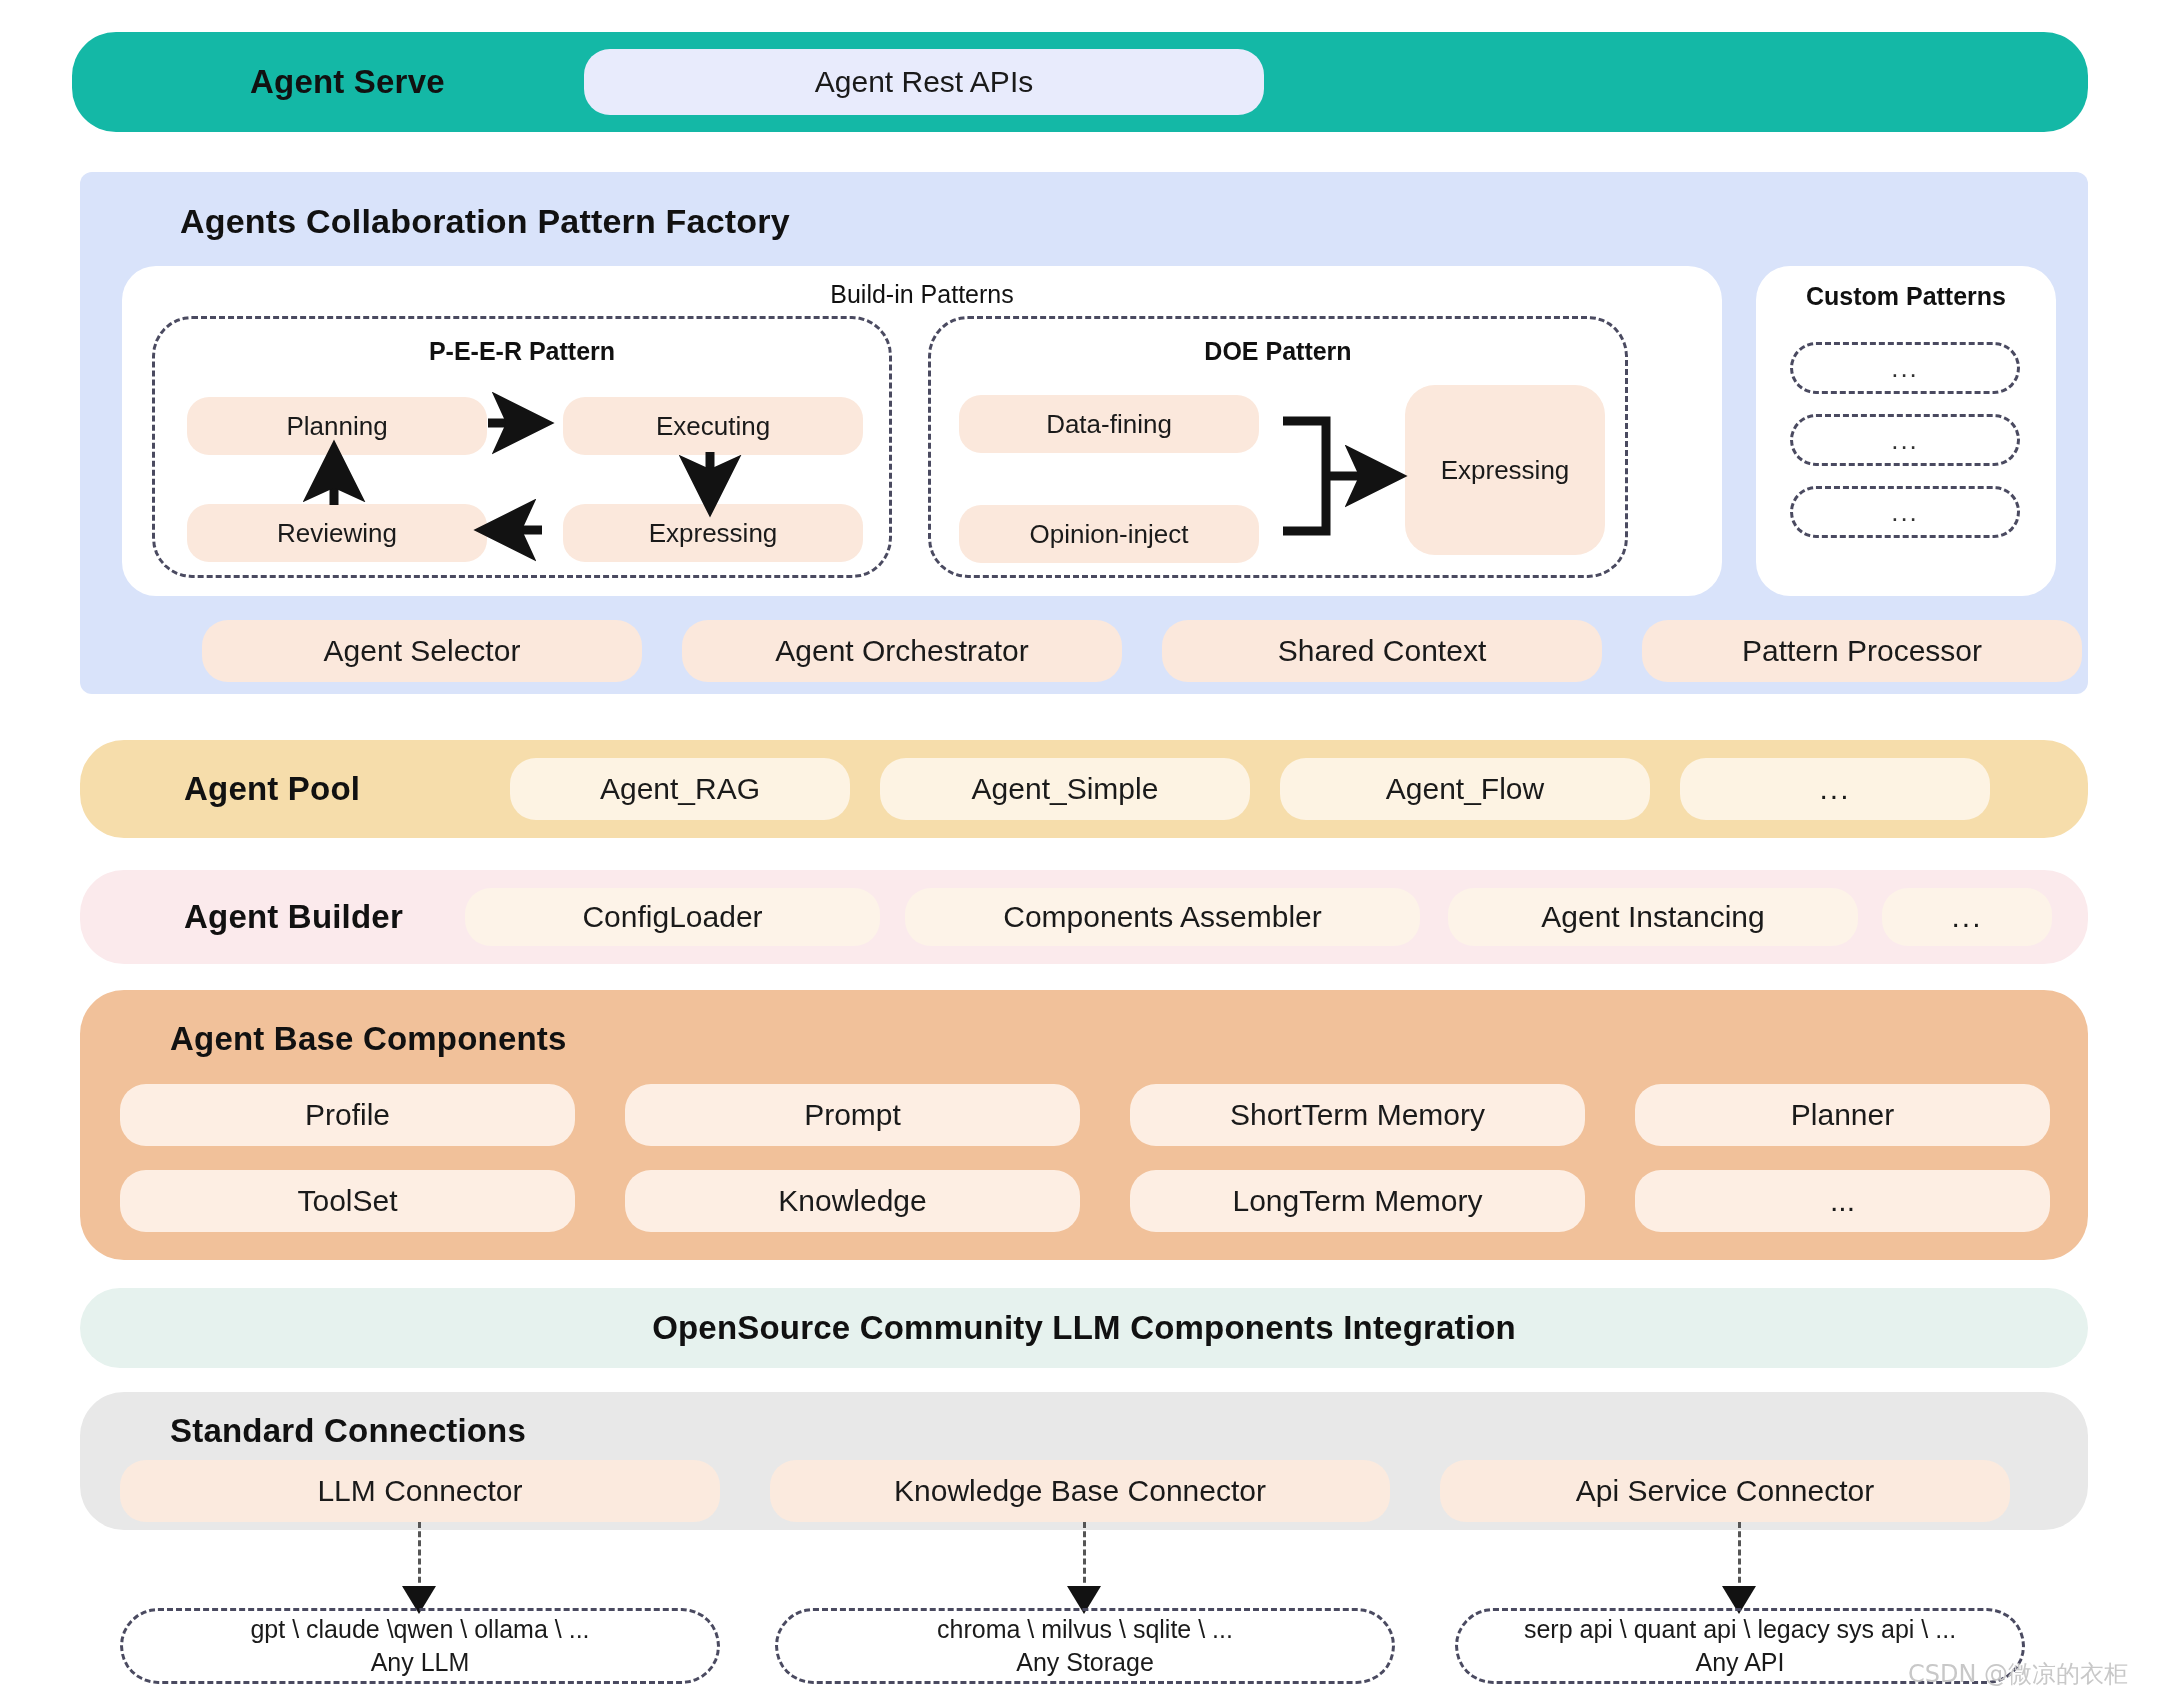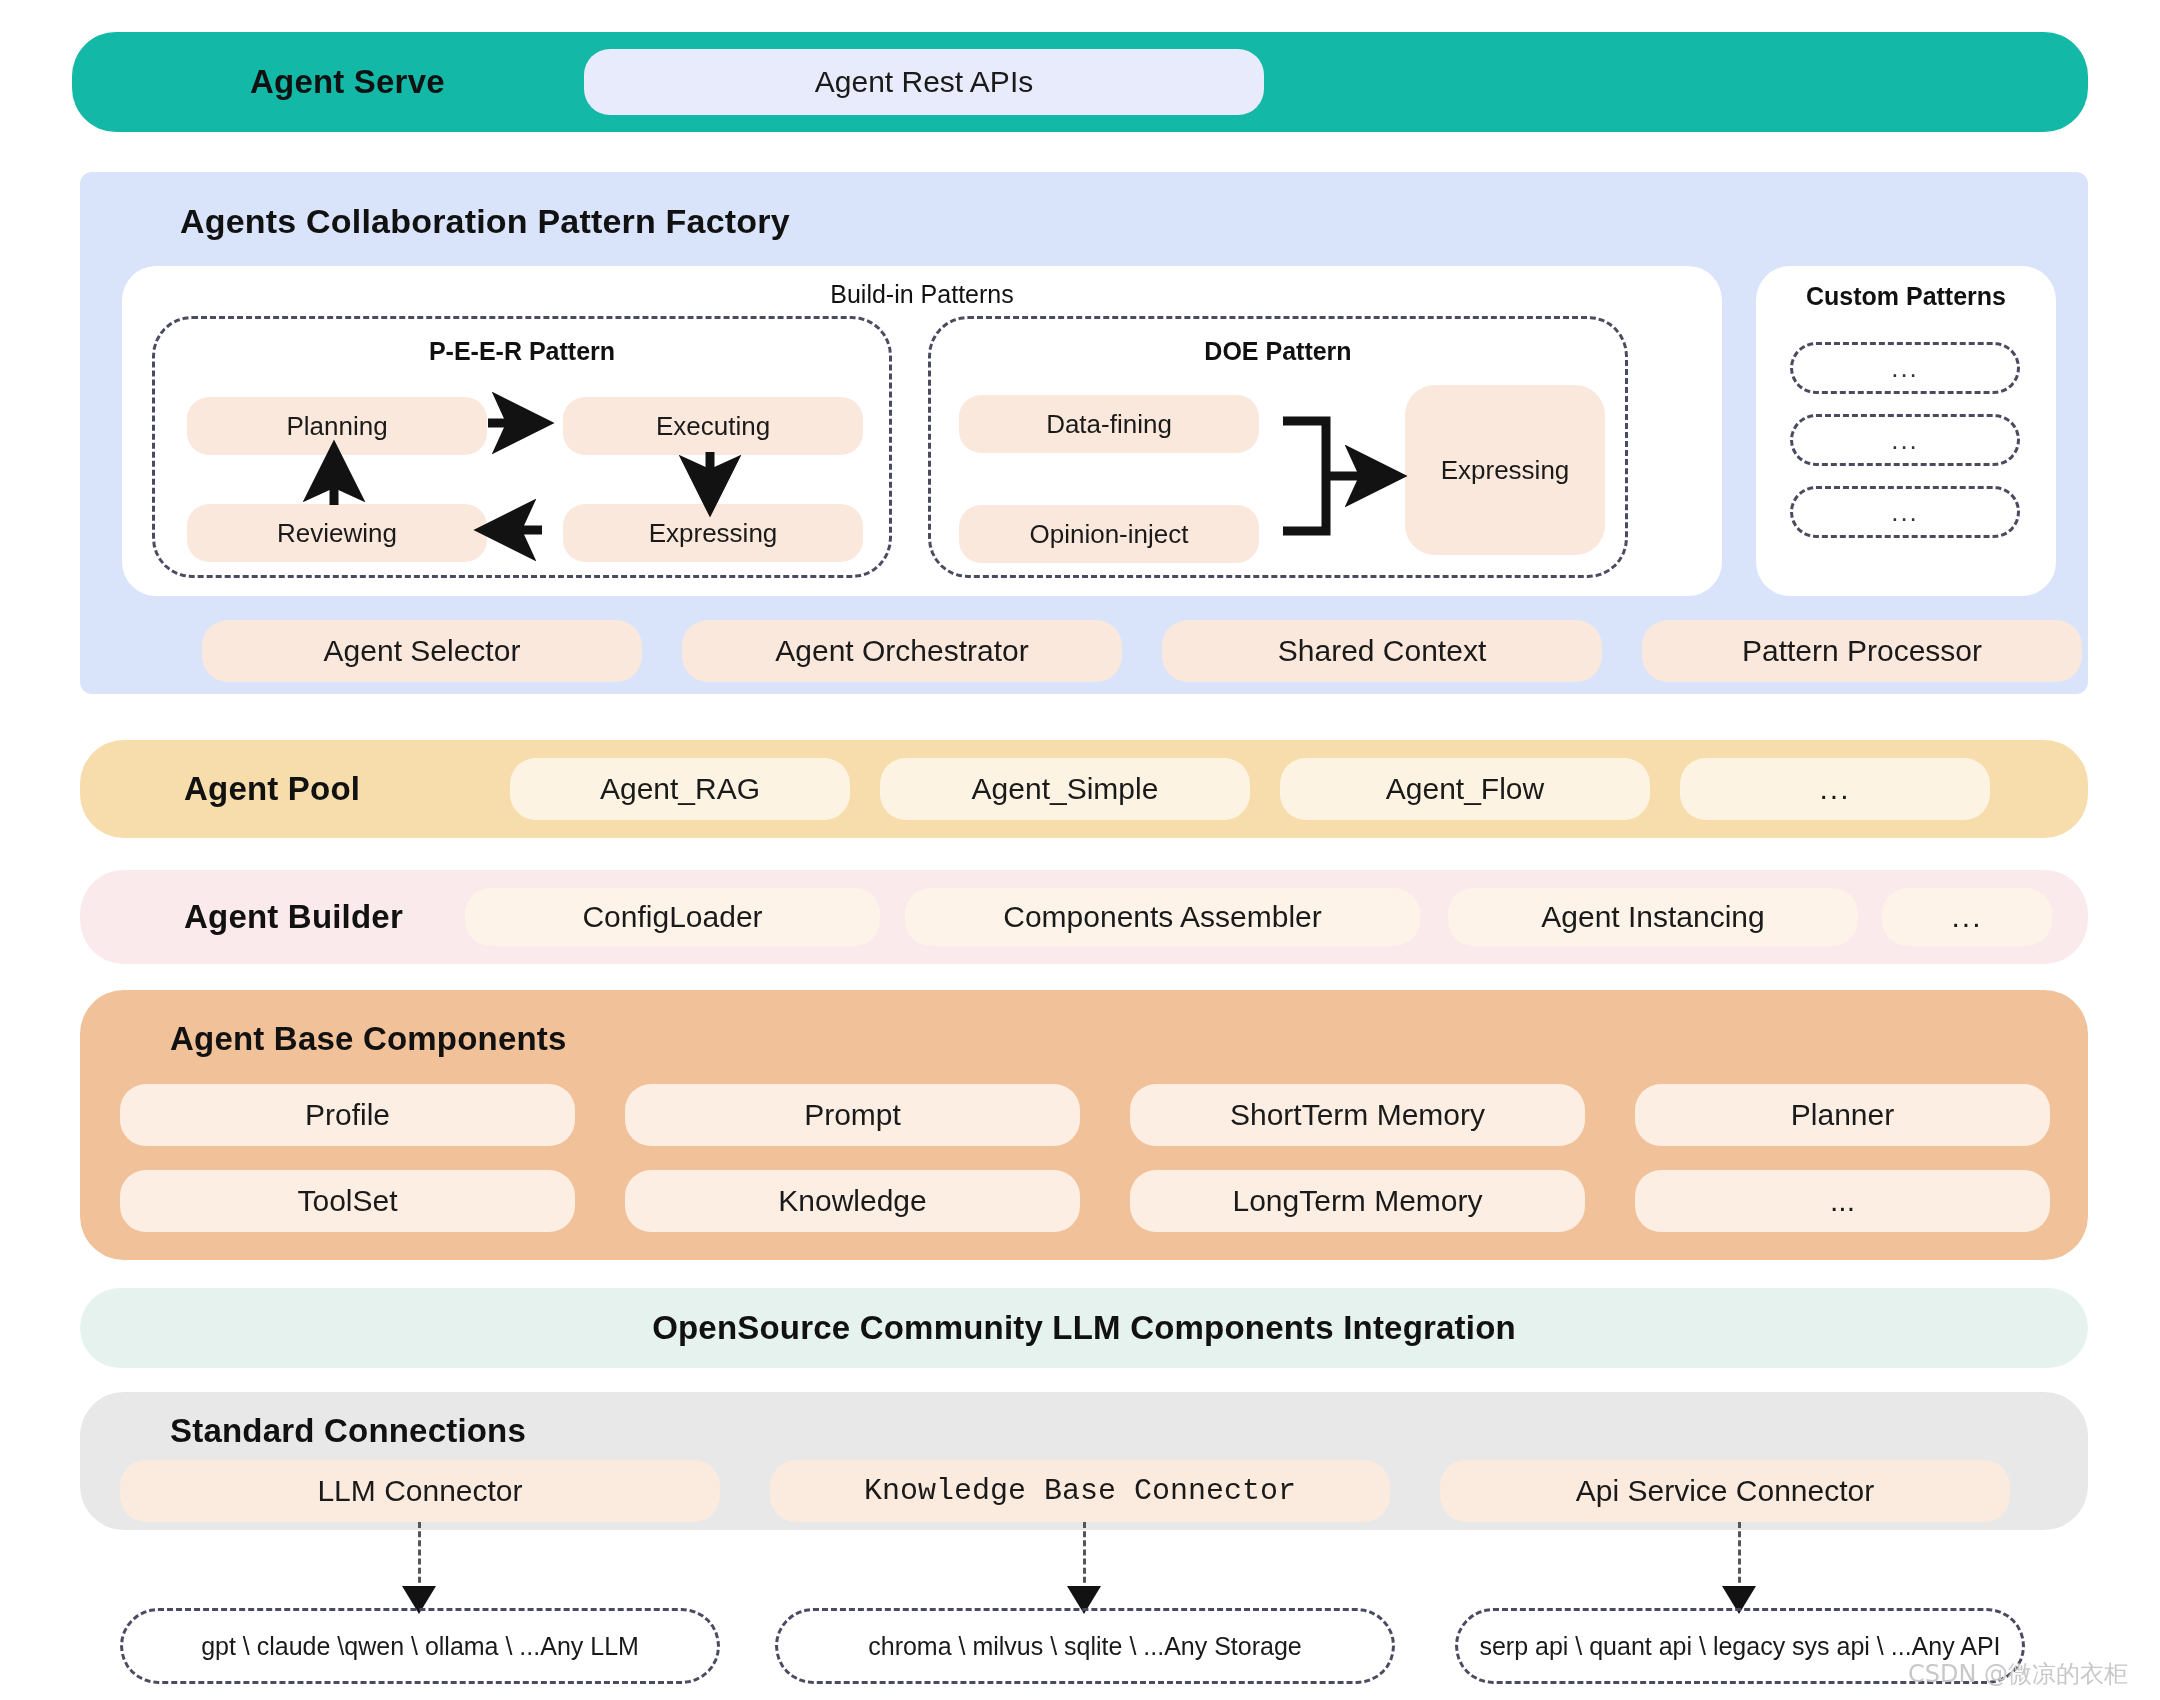--- a/index.html
+++ b/index.html
@@ -184,7 +184,7 @@
     position: absolute; top: 68px; height: 62px; background: #fbeade; font-size: 30px;
   }
   #conn-0 { left: 40px;   width: 600px; }
-  #conn-1 { left: 690px;  width: 620px; font-family: Liberation Mono, monospace; }
+  #conn-1 { left: 690px;  width: 620px; }
   #conn-2 { left: 1360px; width: 570px; }
 
   

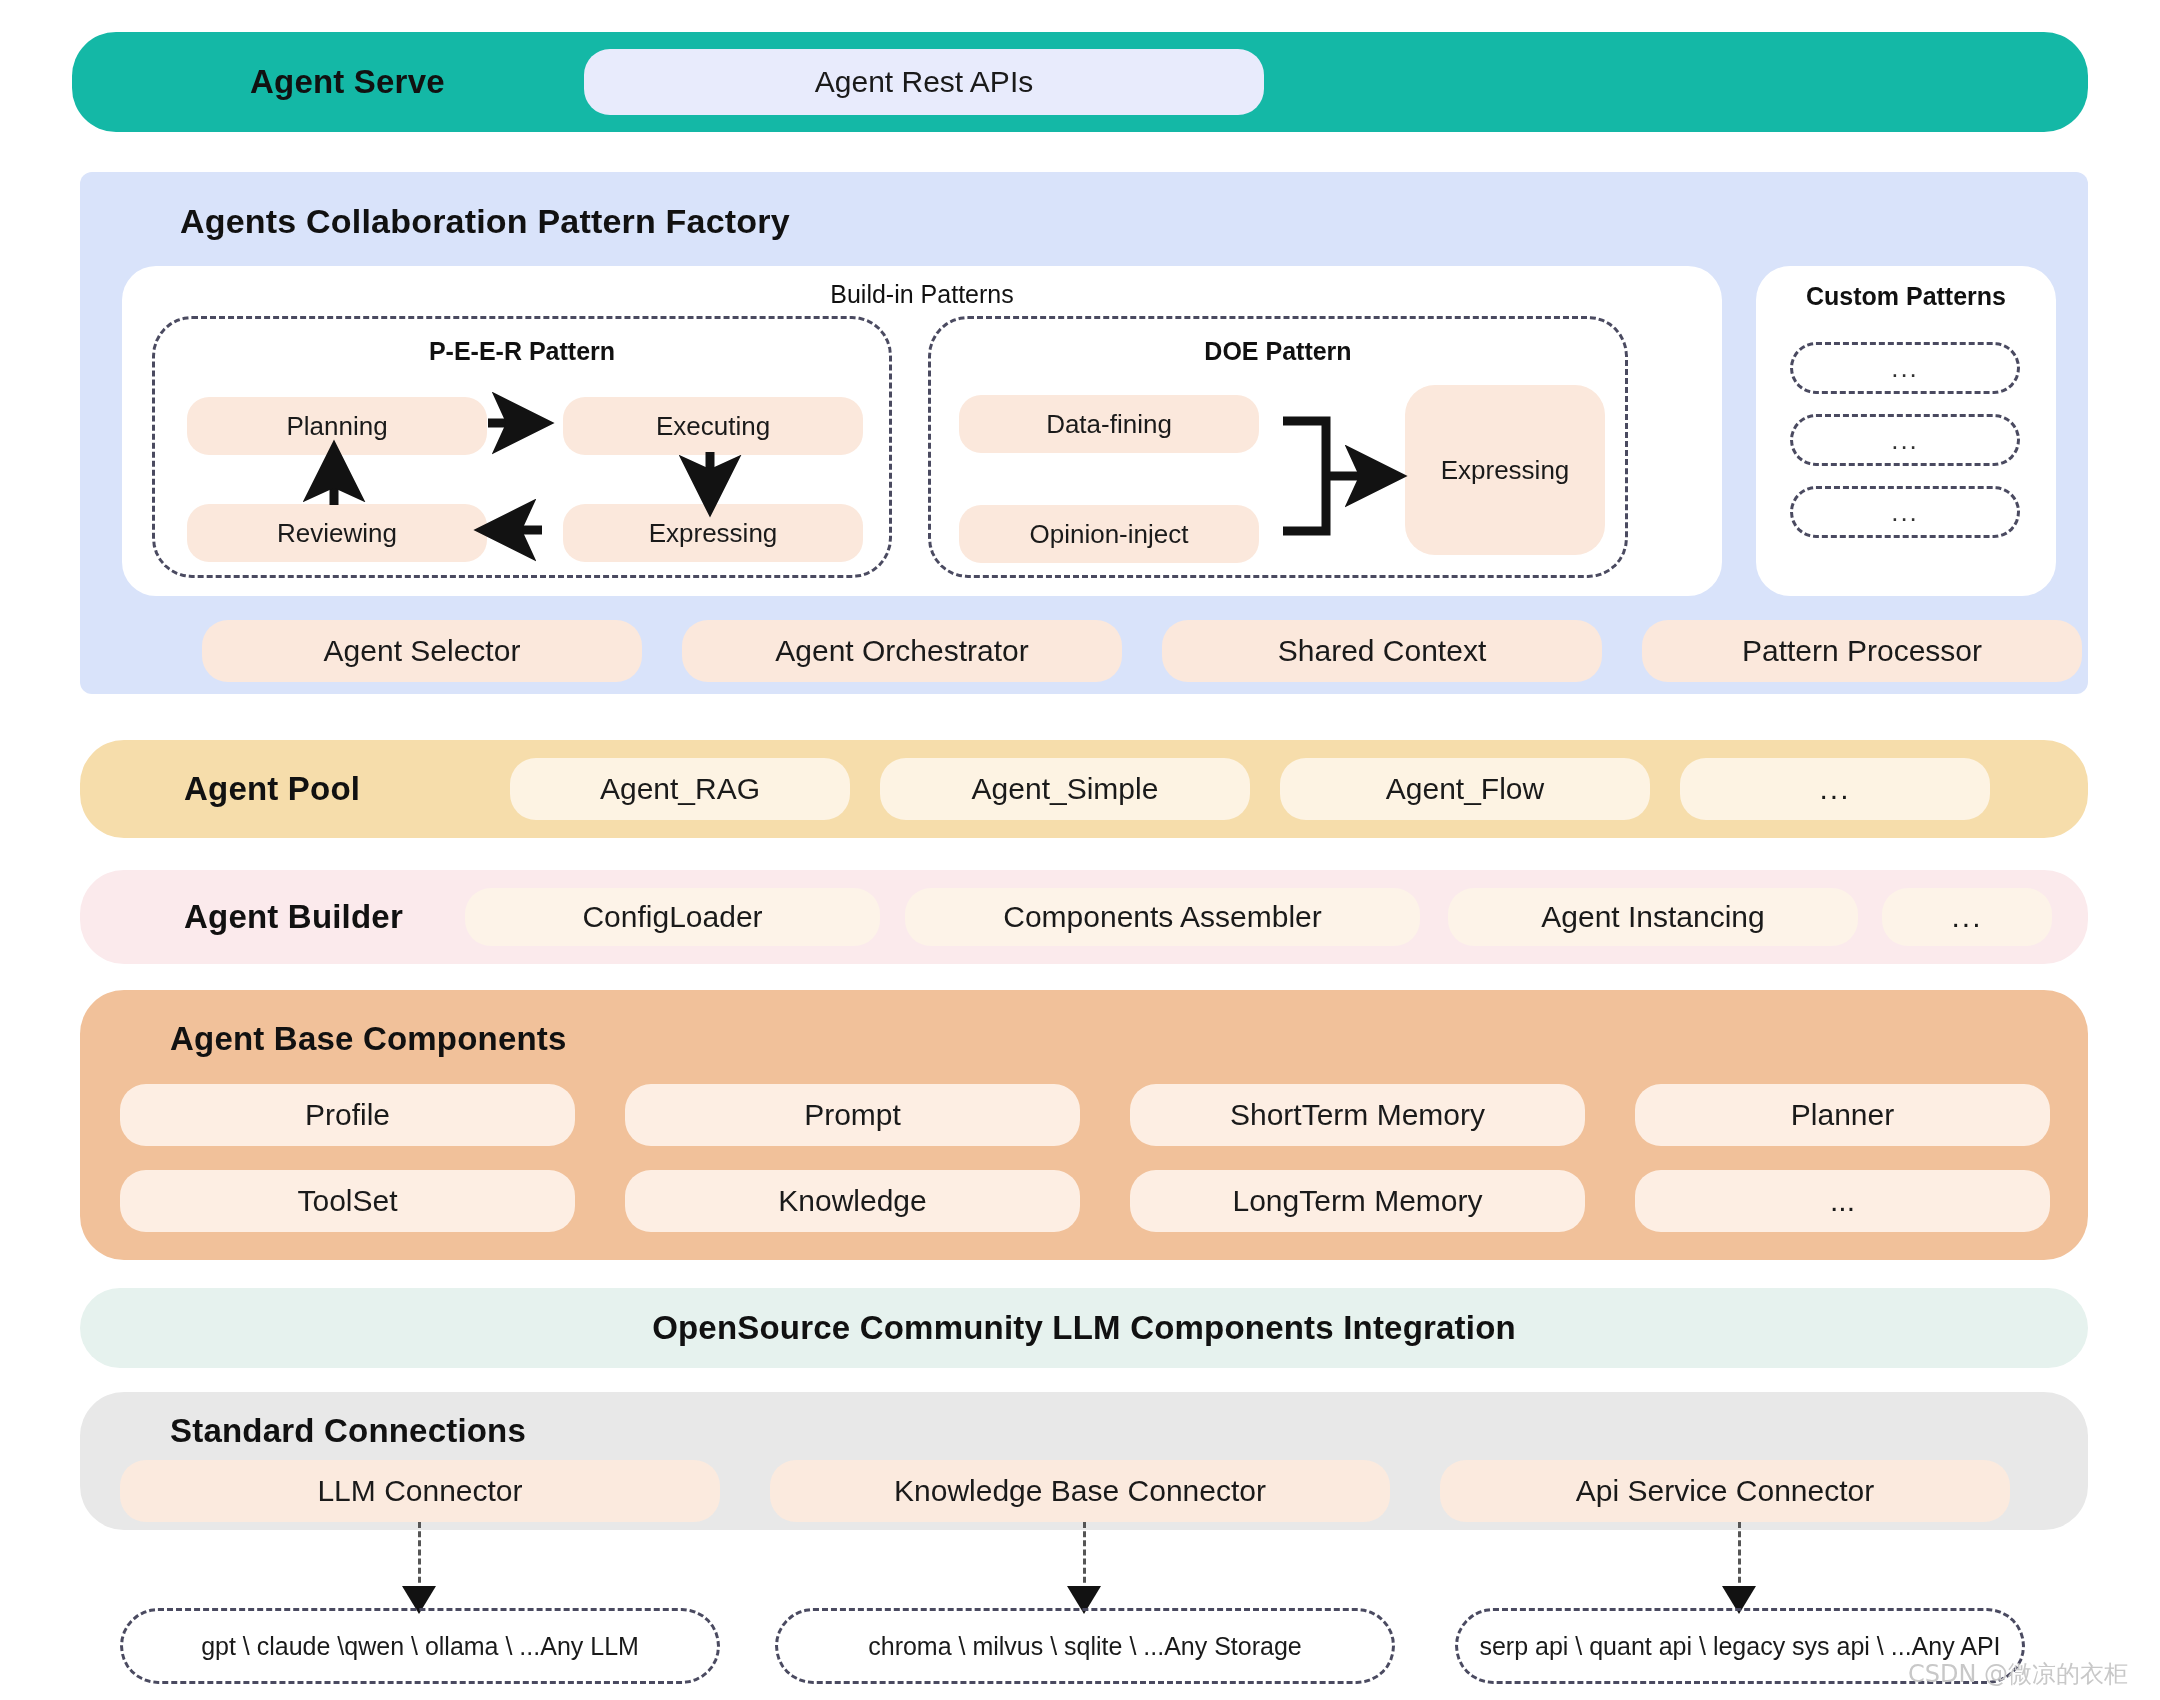--- a/index.html
+++ b/index.html
@@ -202,7 +202,7 @@
   .bottom-box {
     position: absolute; top: 1608px; height: 76px;
     border: 3px dashed #4a4a60; border-radius: 38px;
-    display: flex; flex-direction: row;
+    display: flex; flex-direction: column;
     align-items: center; justify-content: center;
     font-size: 25px; color: #1a1a1a; line-height: 1.32;
   }

